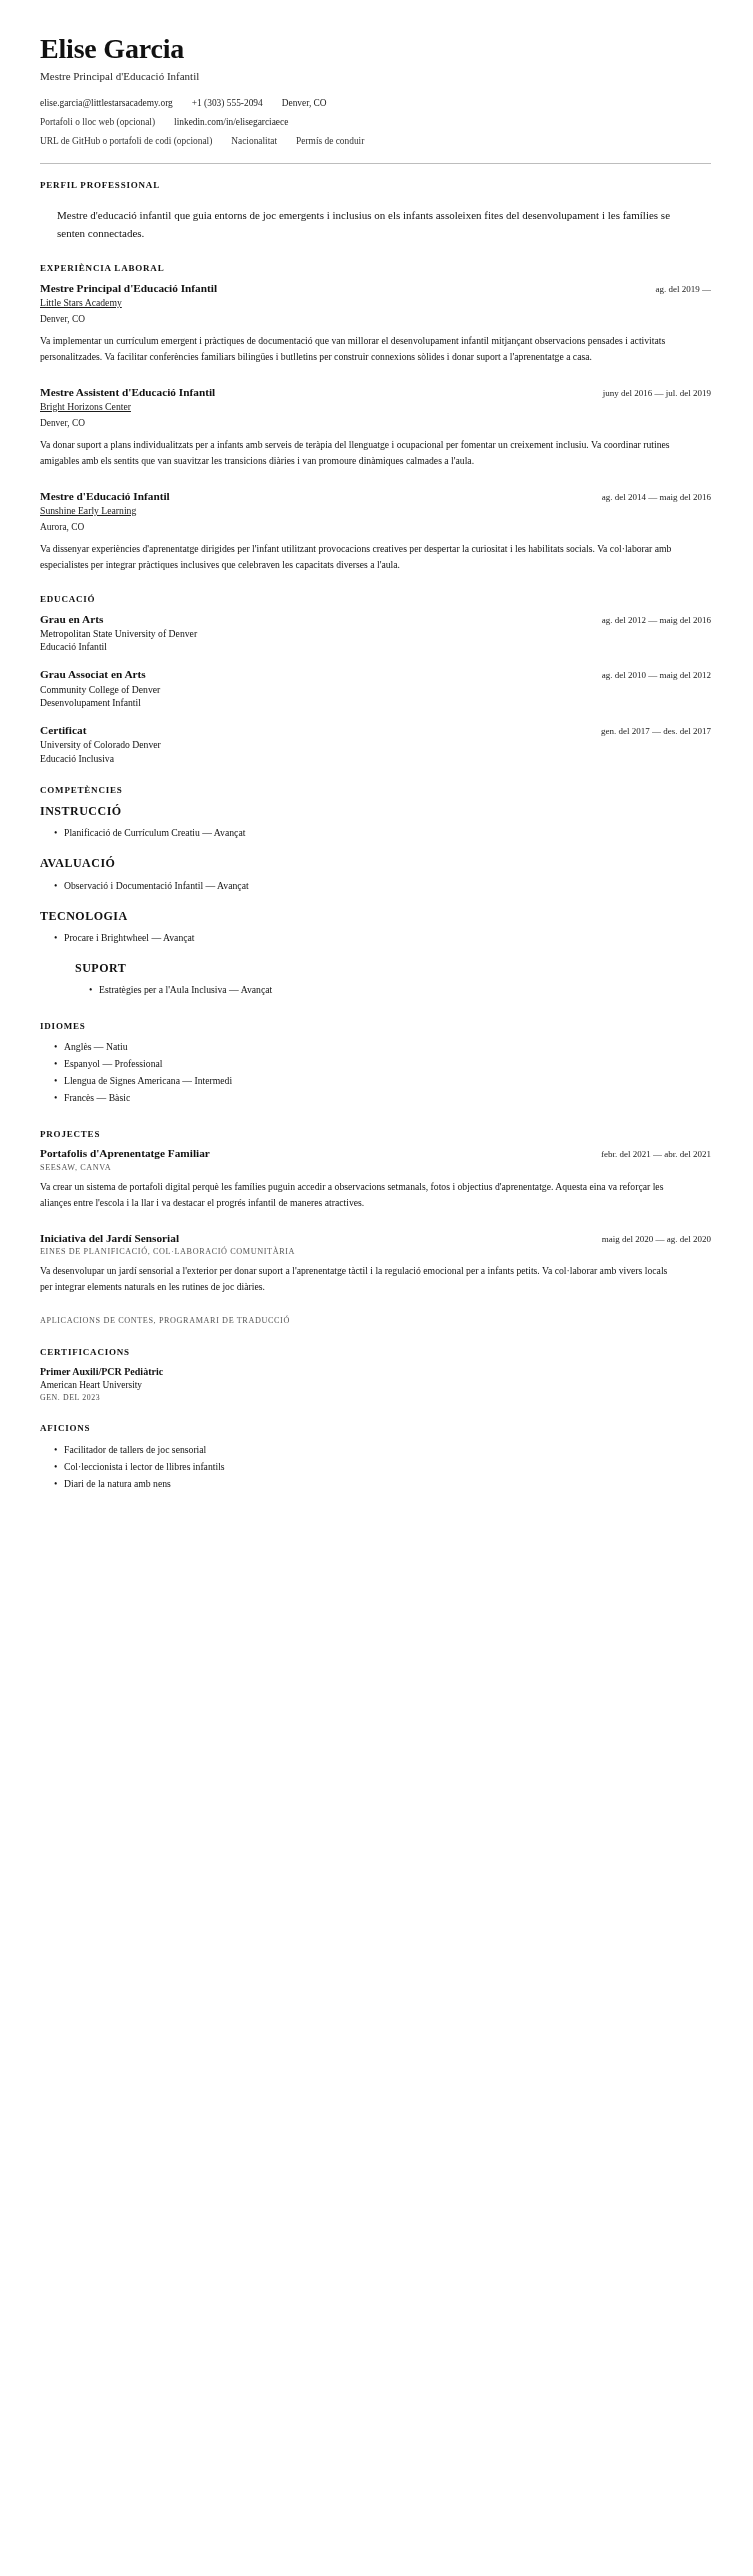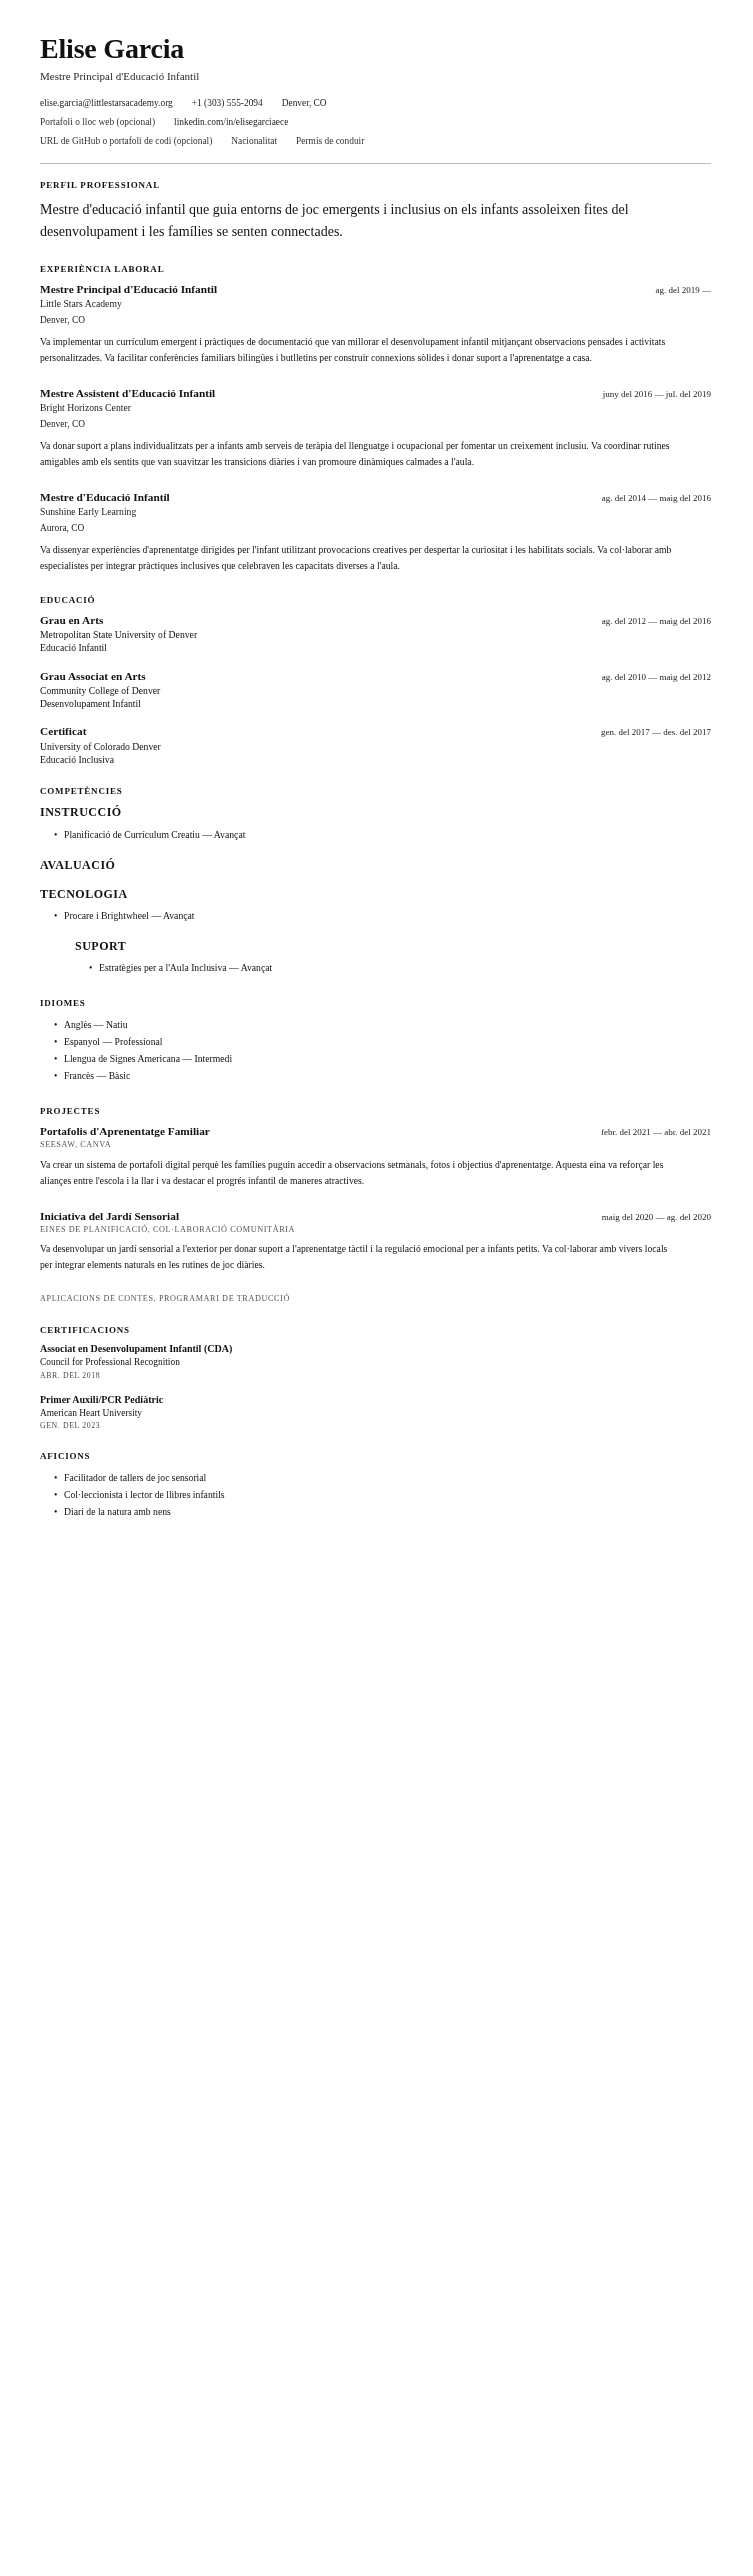--- a/index.html
+++ b/index.html
@@ -64,9 +64,9 @@
   .section { margin-bottom: 21.4px; }
 
   .summary-text {
-    font-size: 14px;
+    font-size: 11px;
     line-height: 1.55;
-    margin: 0;
+    margin: 17px;
     max-width: 628px;
   }
 

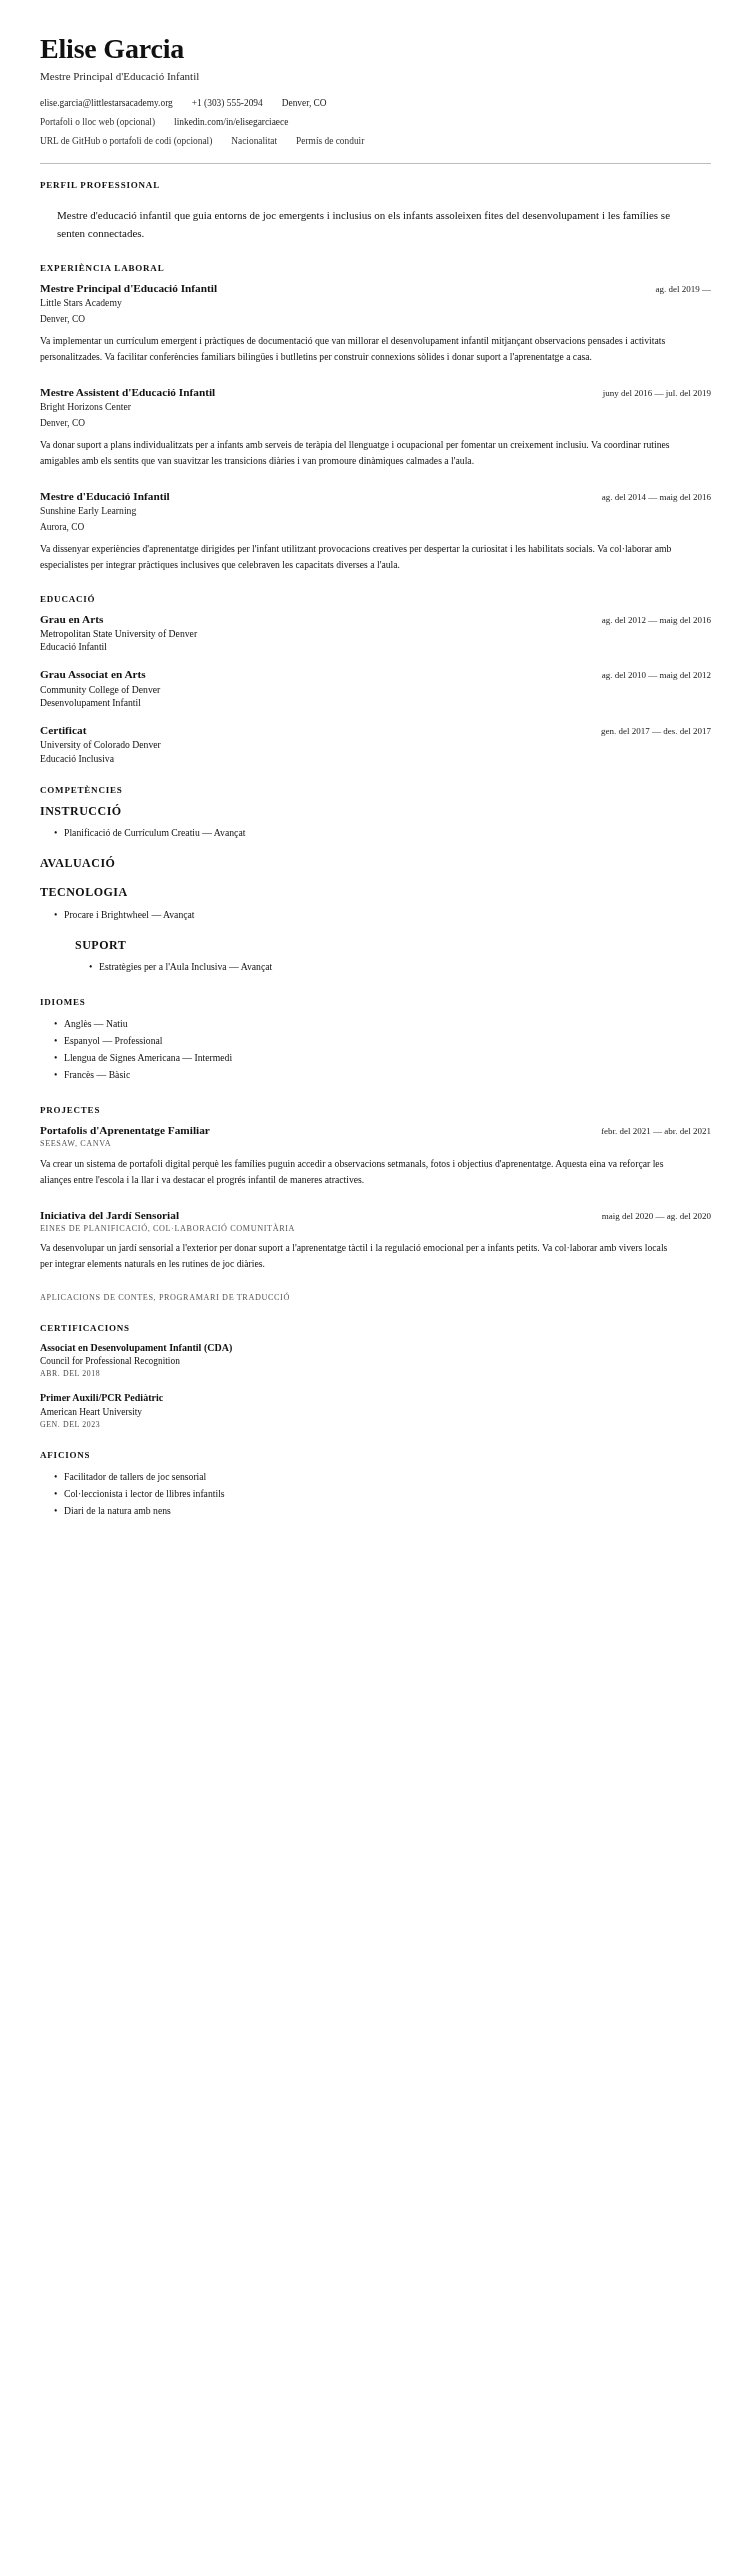--- a/index.html
+++ b/index.html
@@ -94,6 +94,7 @@
     font-size: 9.7px;
     color: #1b1b1b;
     margin: 0 0 6.3px 0;
+    text-decoration: underline;
   }
   .entry-loc {
     font-size: 9.4px;

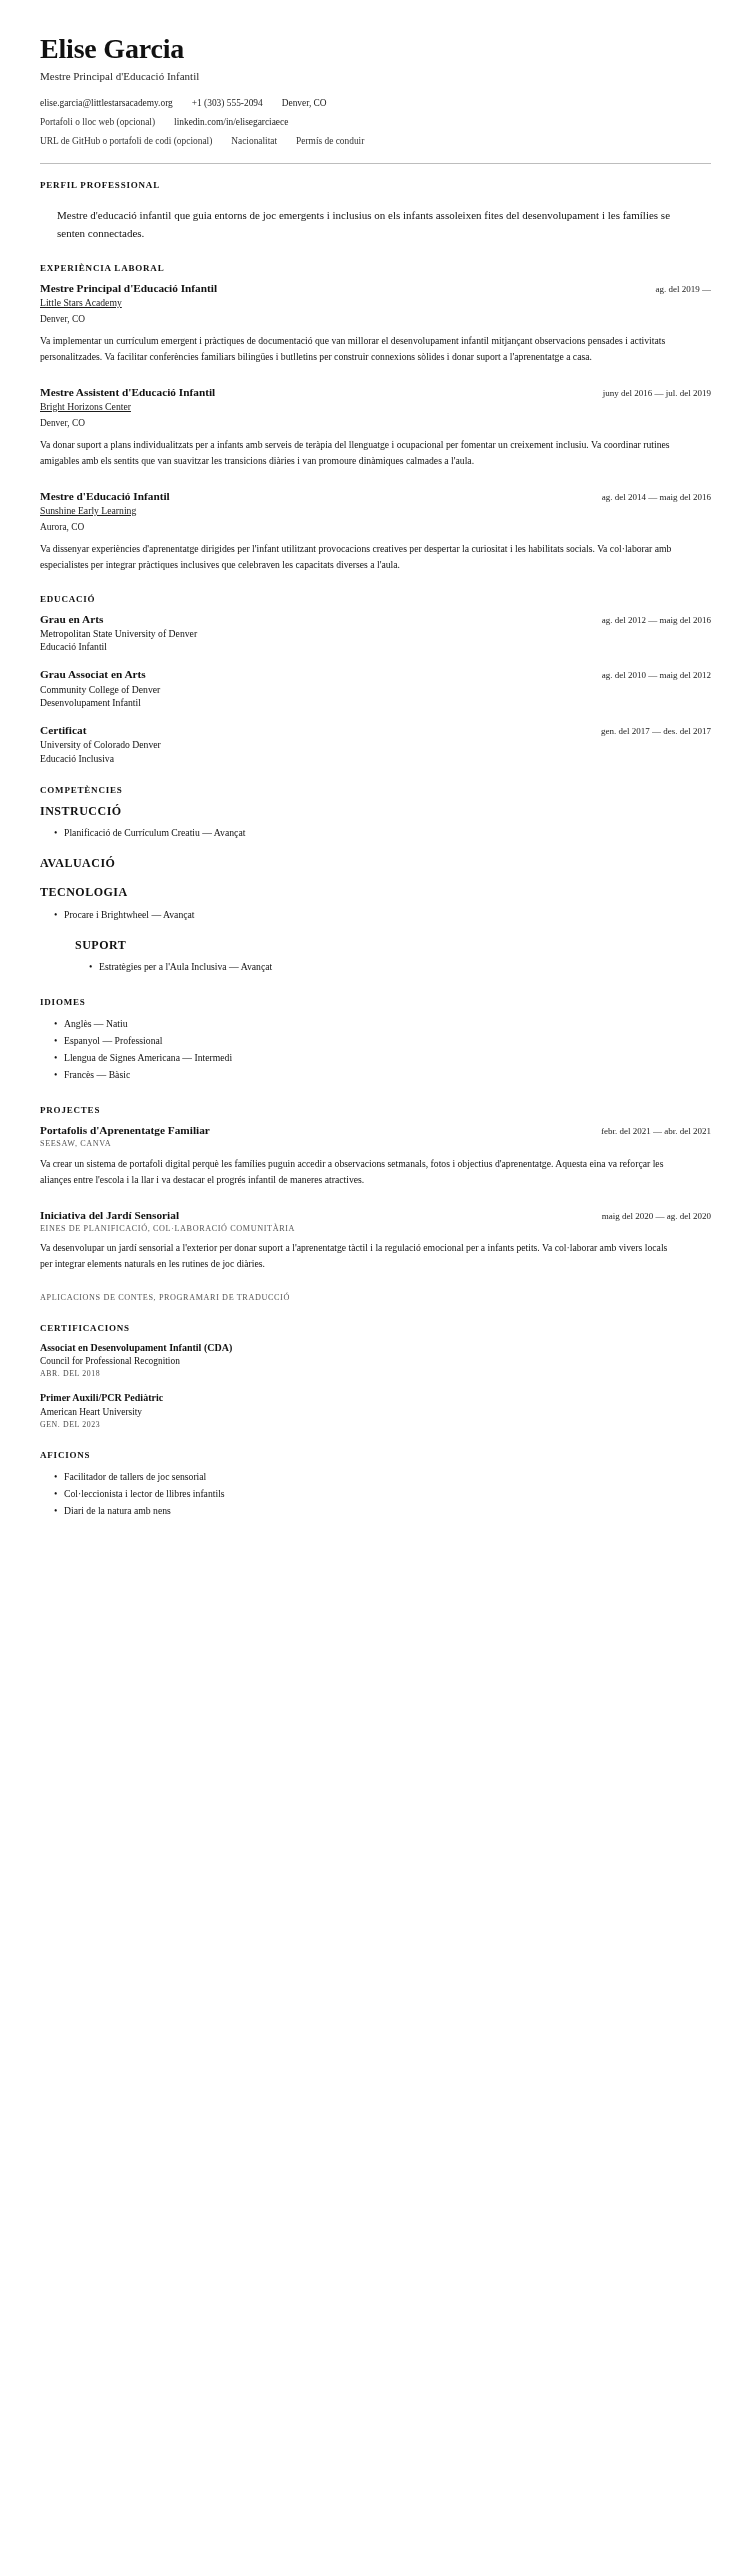--- a/index.html
+++ b/index.html
@@ -274,6 +274,9 @@
 
     <div class="skill-group">
       <h3 class="skill-cat">AVALUACIÓ</h3>
+      <ul class="bullets">
+        <li>Observació i Documentació Infantil — Avançat</li>
+      </ul>
     </div>
 
     <div class="skill-group">

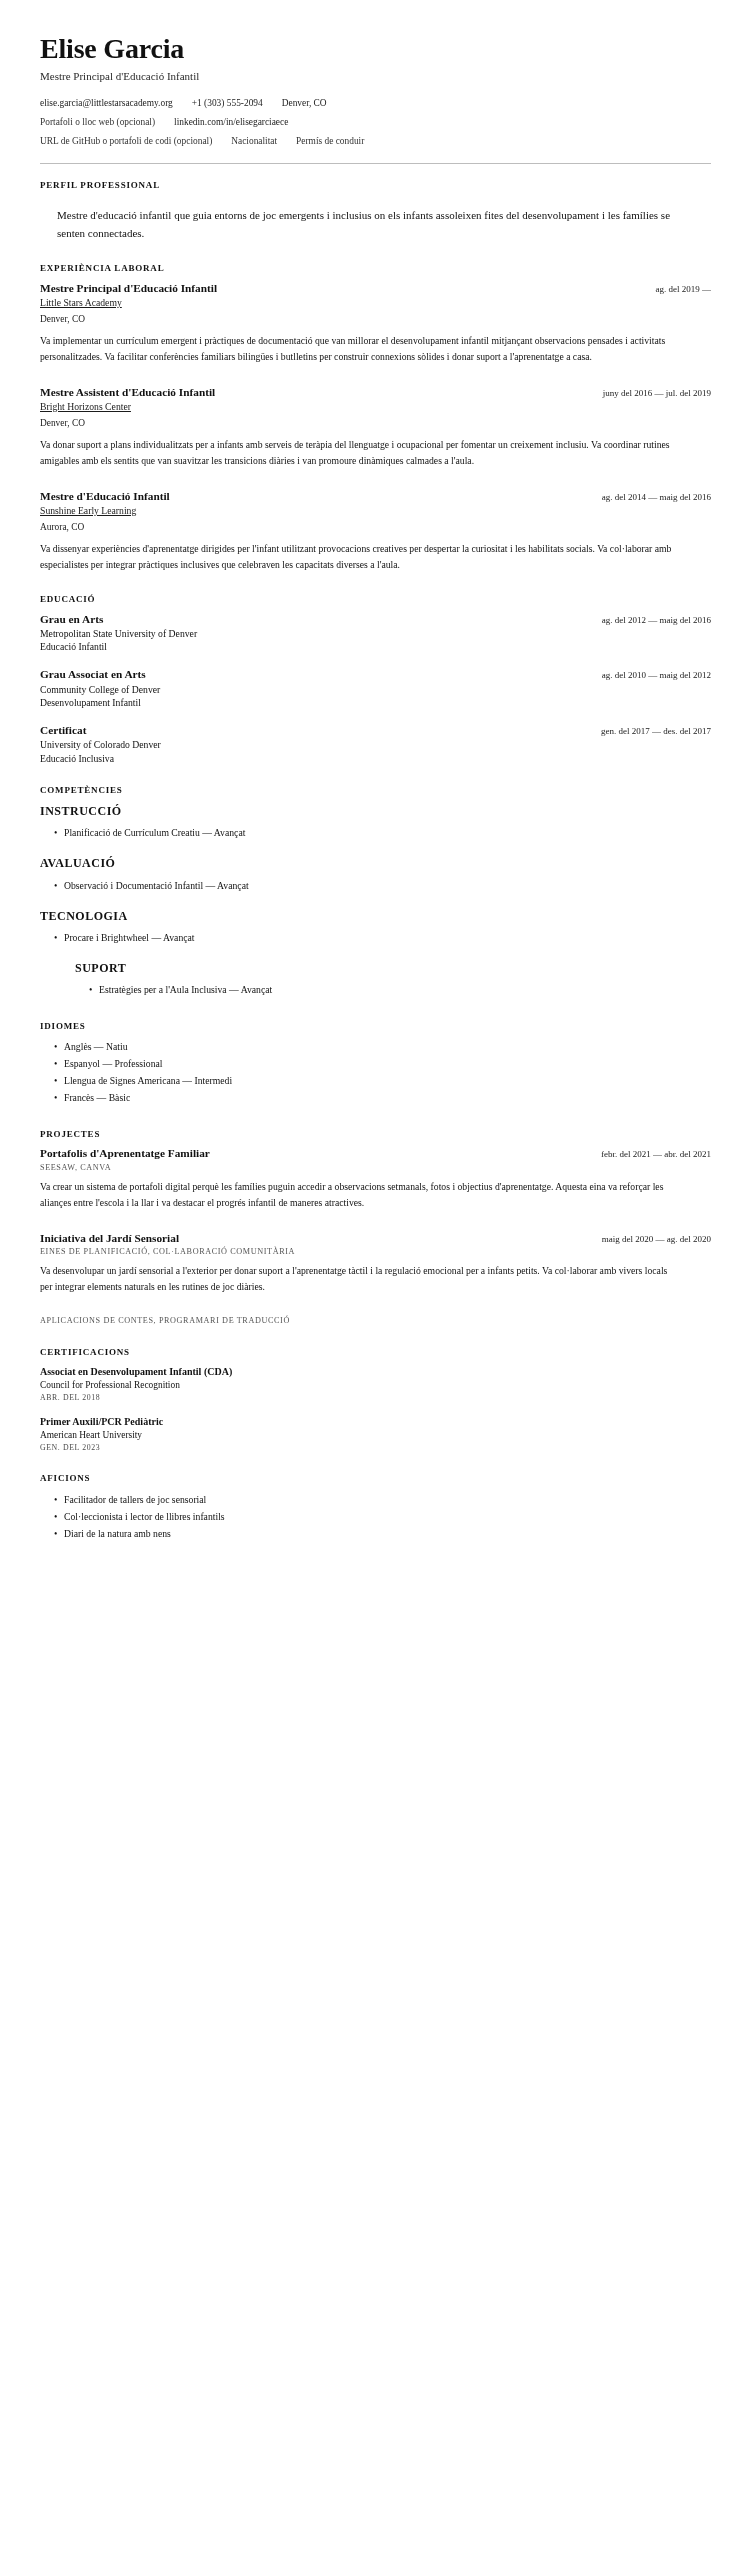--- a/index.html
+++ b/index.html
@@ -333,11 +333,6 @@
   <section class="section">
     <h2 class="section-title">CERTIFICACIONS</h2>
 
-    <div class="cert">
-      <h3 class="cert-name">Associat en Desenvolupament Infantil (CDA)</h3>
-      <p class="cert-org">Council for Professional Recognition</p>
-      <p class="cert-date">ABR. DEL 2018</p>
-    </div>
 
     <div class="cert">
       <h3 class="cert-name">Primer Auxili/PCR Pediàtric</h3>

